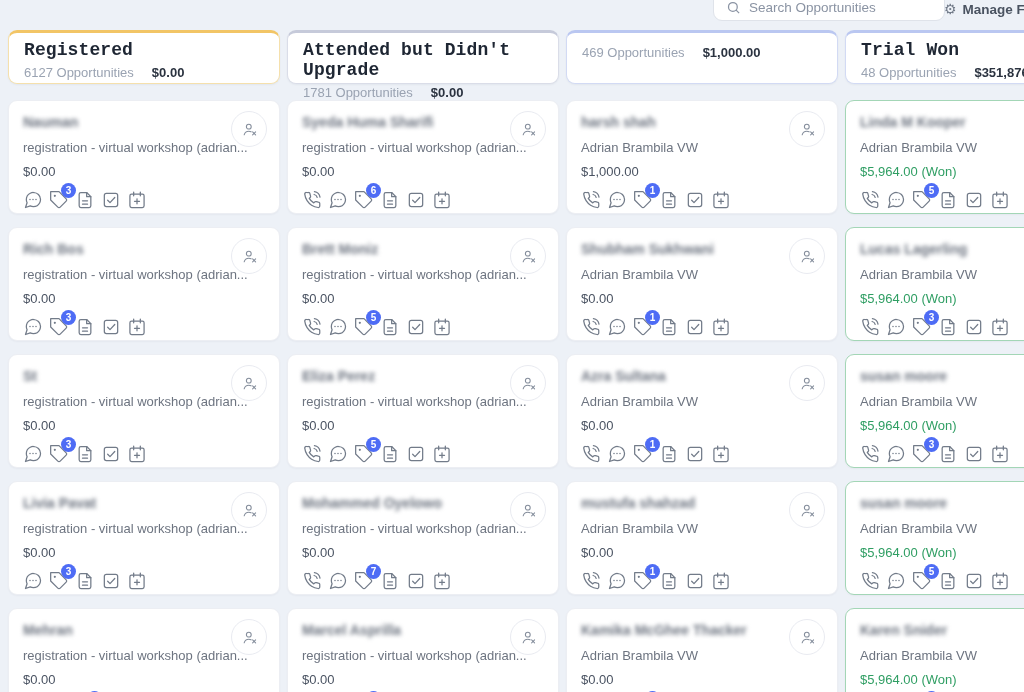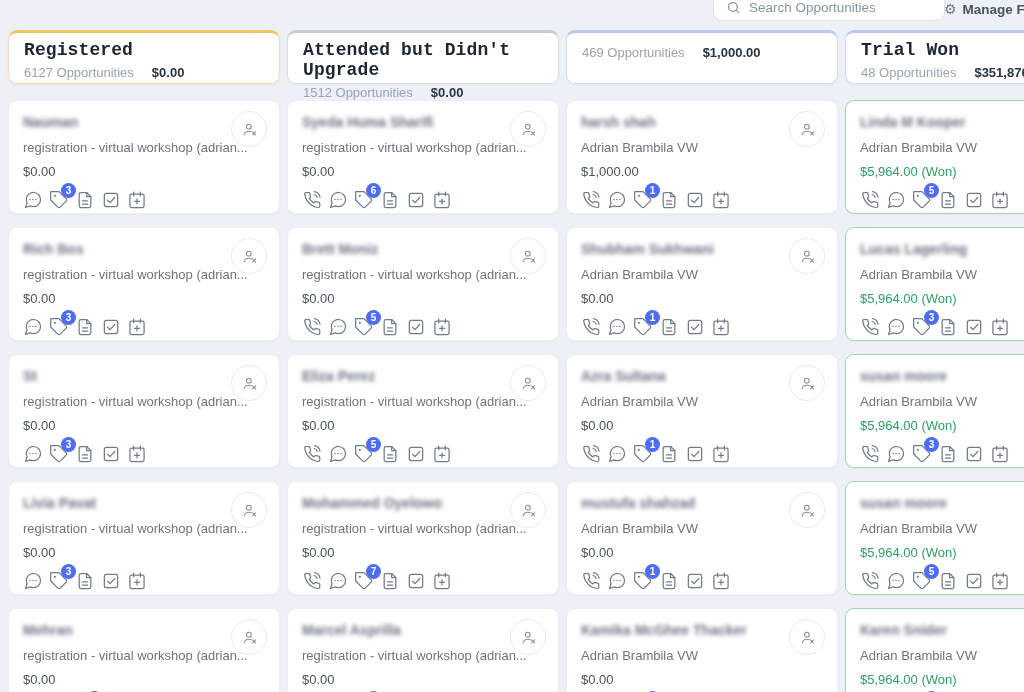--- a/index.html
+++ b/index.html
@@ -120,7 +120,7 @@
   <div class="header-card" style="--ac: #c6cada; --bc: #dadde8;">
     <div class="h-title">Attended but Didn't Upgrade</div>
     <div class="h-row">
-      <span class="h-count">1512 Opportunities</span>
+      <span class="h-count">1781 Opportunities</span>
       <span class="h-total">$0.00</span>
     </div>
   </div>

